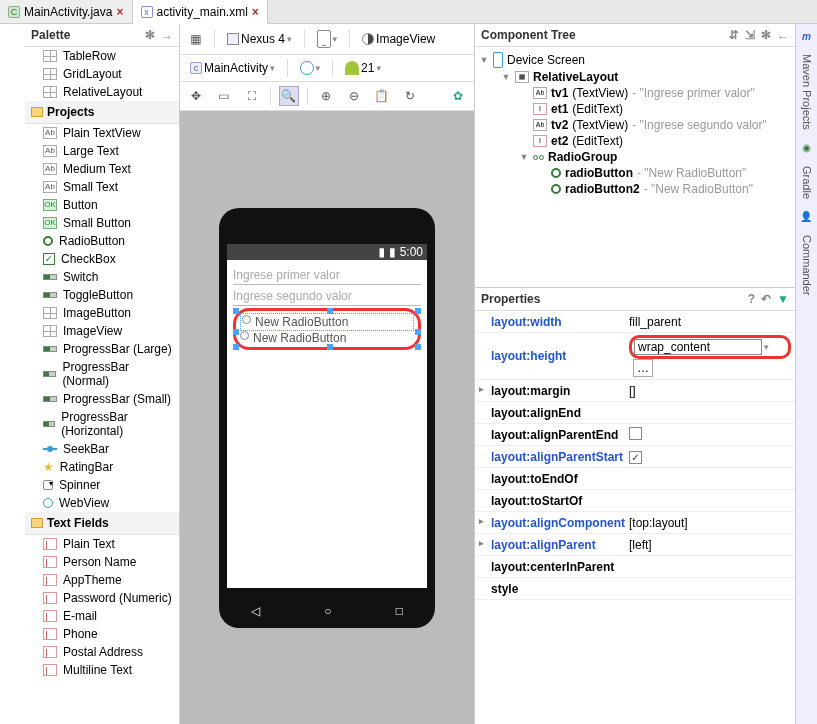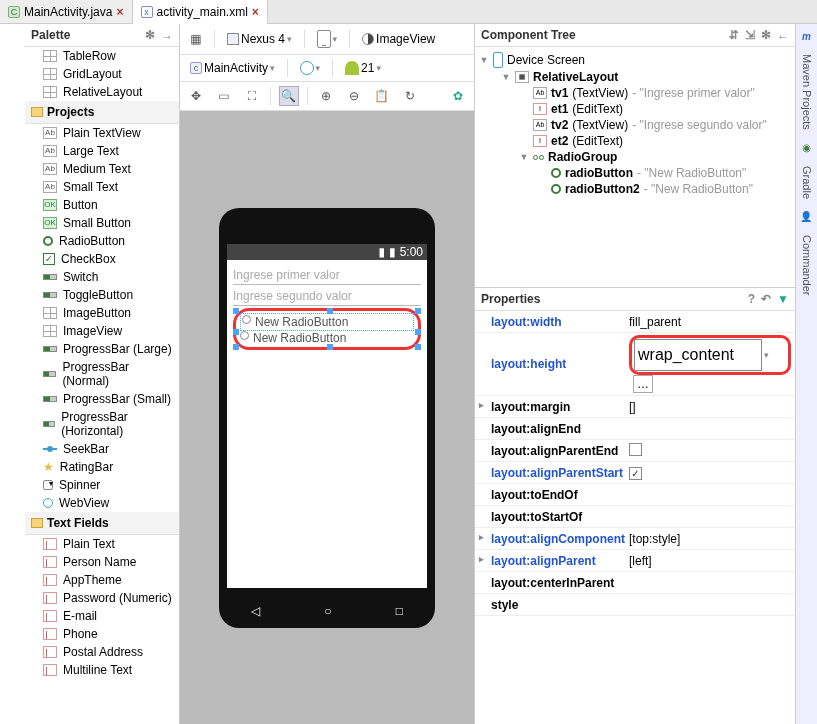--- a/index.html
+++ b/index.html
@@ -96,7 +96,7 @@
 .prop-row .k.bold { font-weight:bold; }
 .prop-row .tri { position:absolute; left:4px; color:#888; font-size:9px;}
 .prop-row .v { flex:1; padding:2px 4px; }
-.prop-row .v input[type=text]{ width: calc(100% - 24px); border:1px solid #888; padding:6px 3px; font-size:16px;}
+.prop-row .v input[type=text]{ width: calc(100% - 24px); border:1px solid #888; padding:0 3px; font-size:12px;}
 .hl-wrap { border:3px solid #e33; border-radius:10px; padding:1px 2px; display:flex; align-items:center; gap:2px;}
 .hl-wrap input{border:1px solid #888; padding:1px 3px; width:90px;}
 .hl-wrap .dd{color:#888;font-size:9px;}

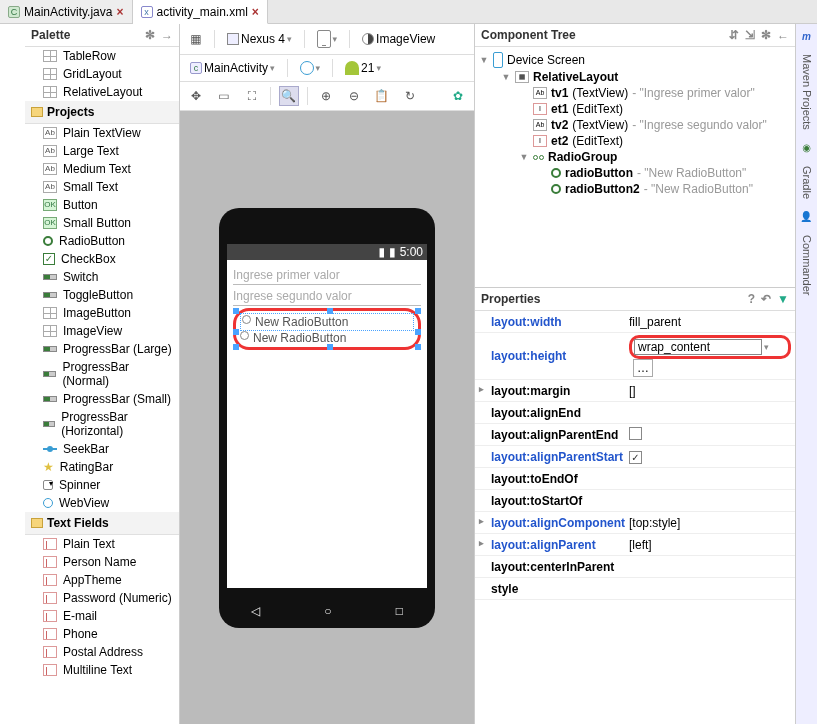--- a/index.html
+++ b/index.html
@@ -484,7 +484,7 @@
           </div>
           <div class="prop-row">
             <div class="k blue bold"><span class="tri">▸</span><span>layout:alignComponent</span></div>
-            <div class="v">[top:style]</div>
+            <div class="v">[top:layout]</div>
           </div>
           <div class="prop-row">
             <div class="k blue bold"><span class="tri">▸</span><span>layout:alignParent</span></div>

